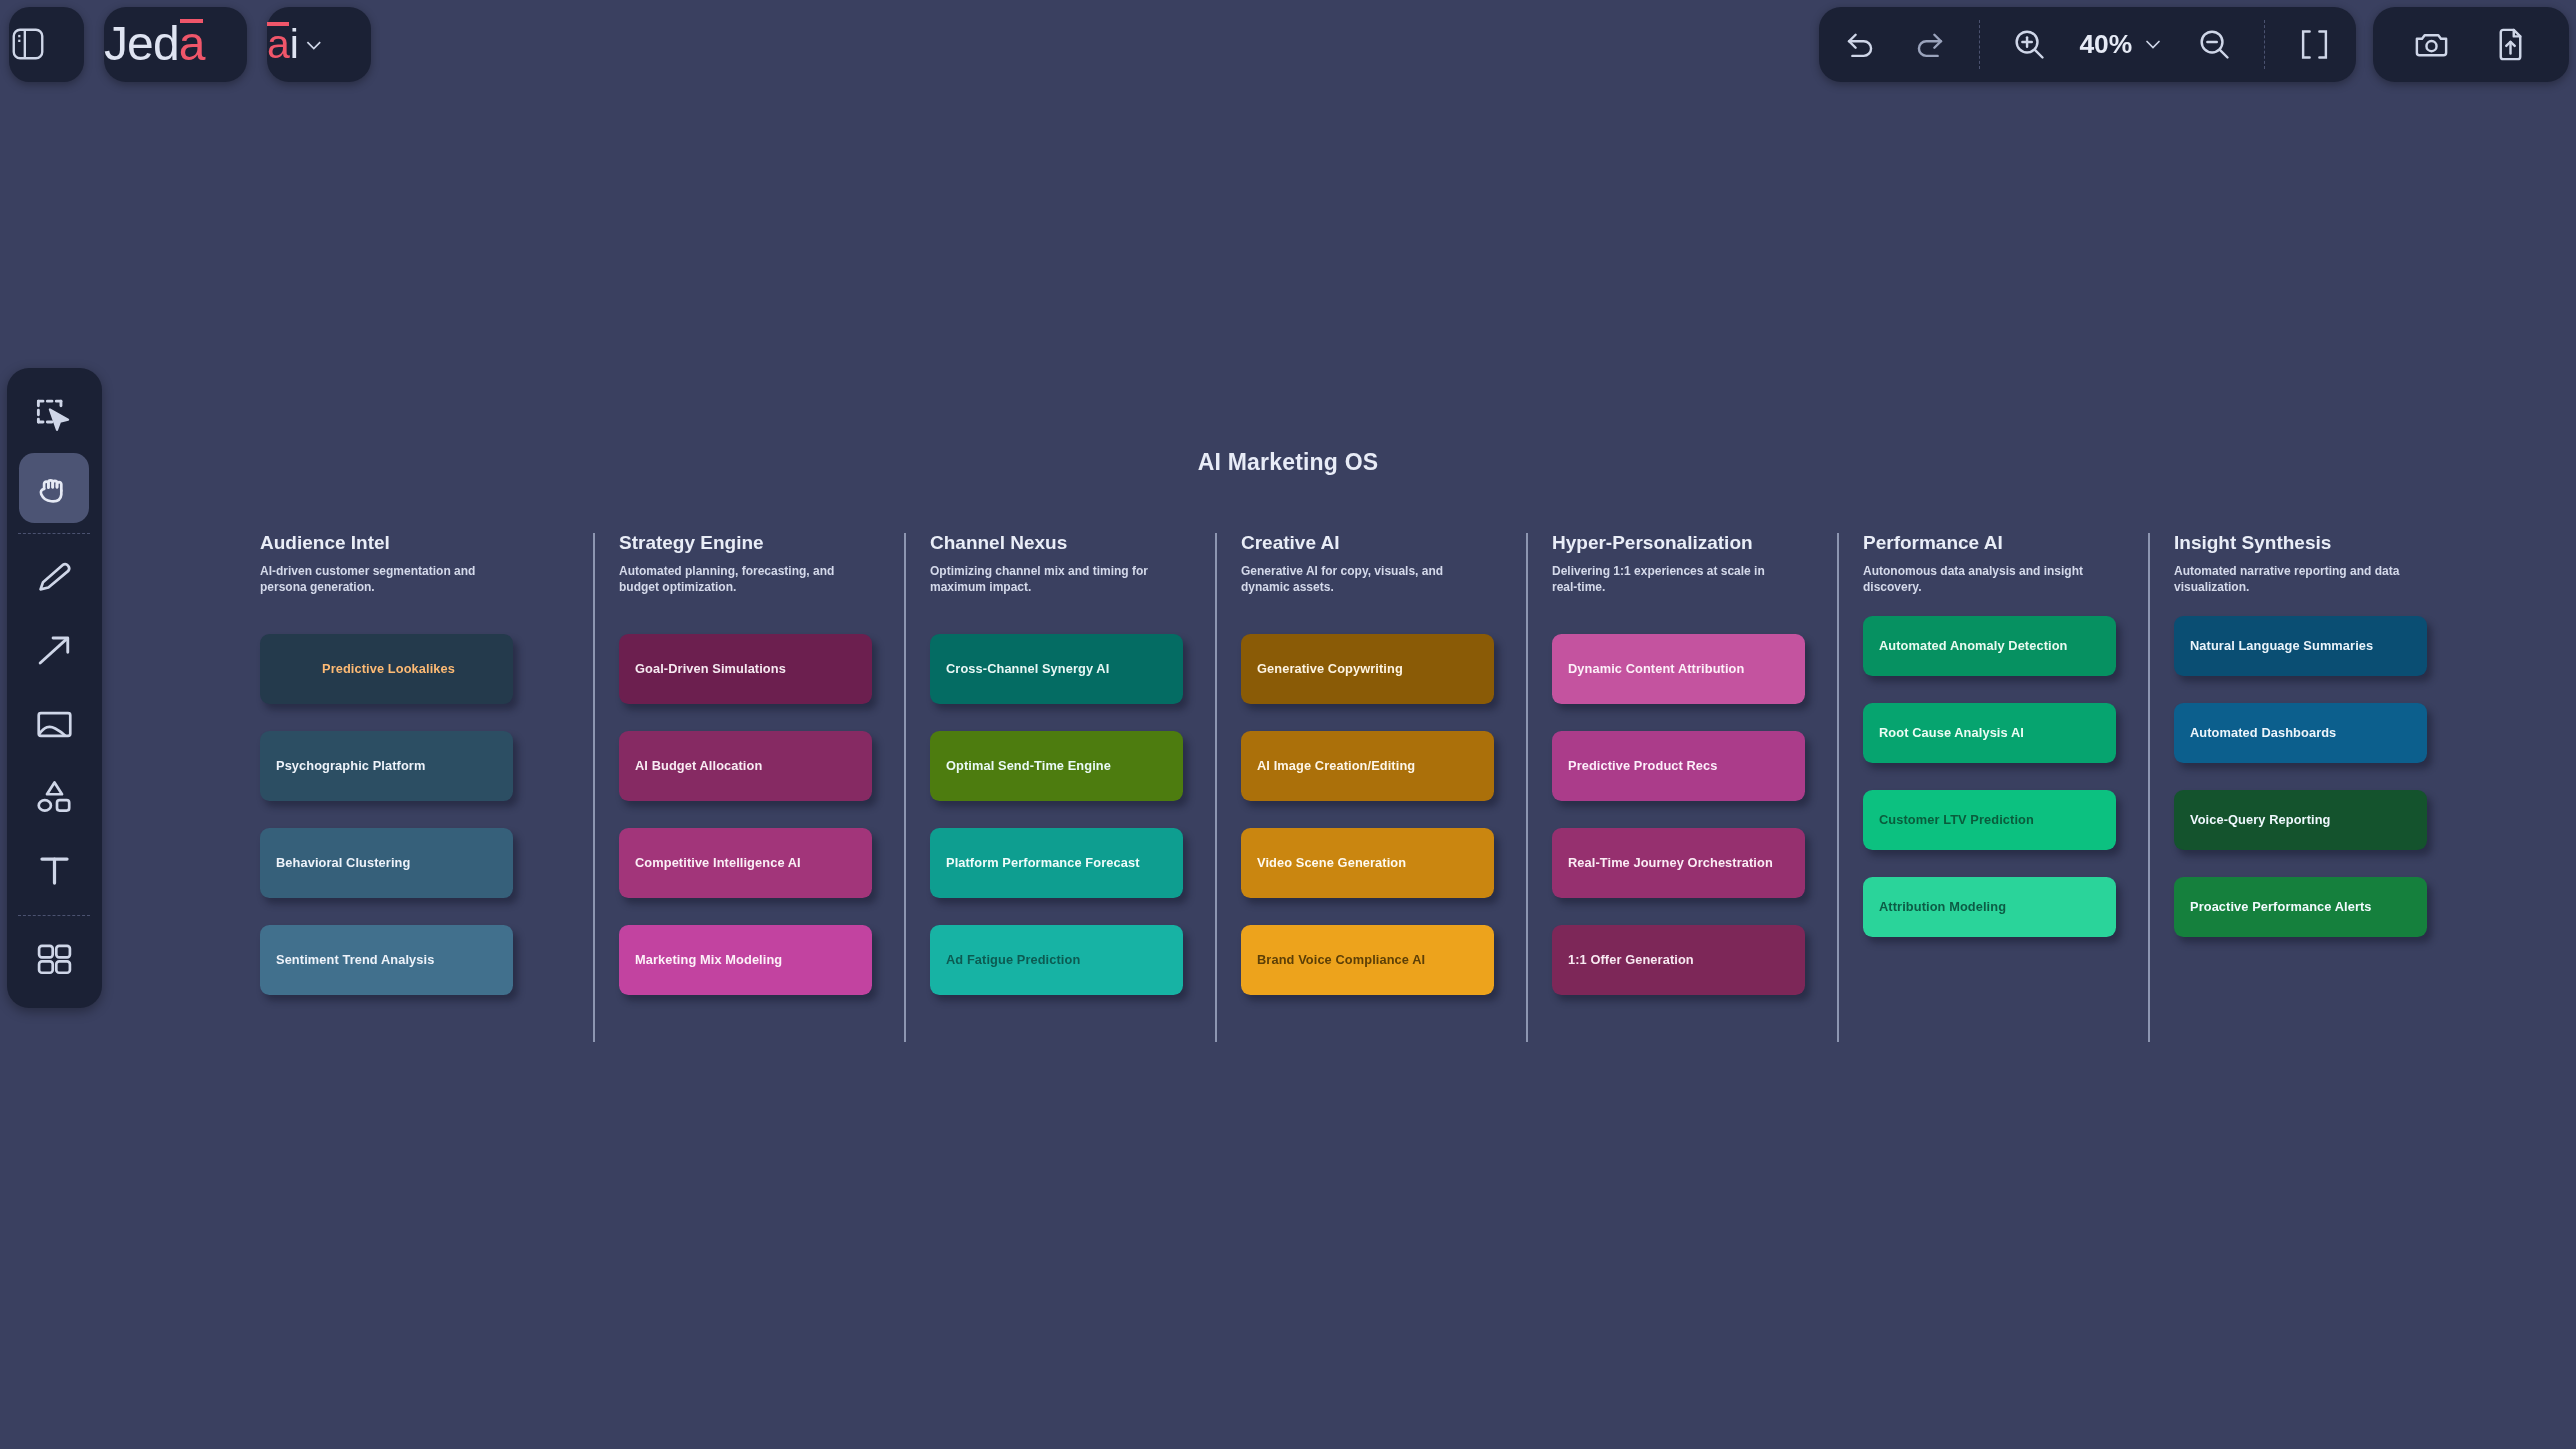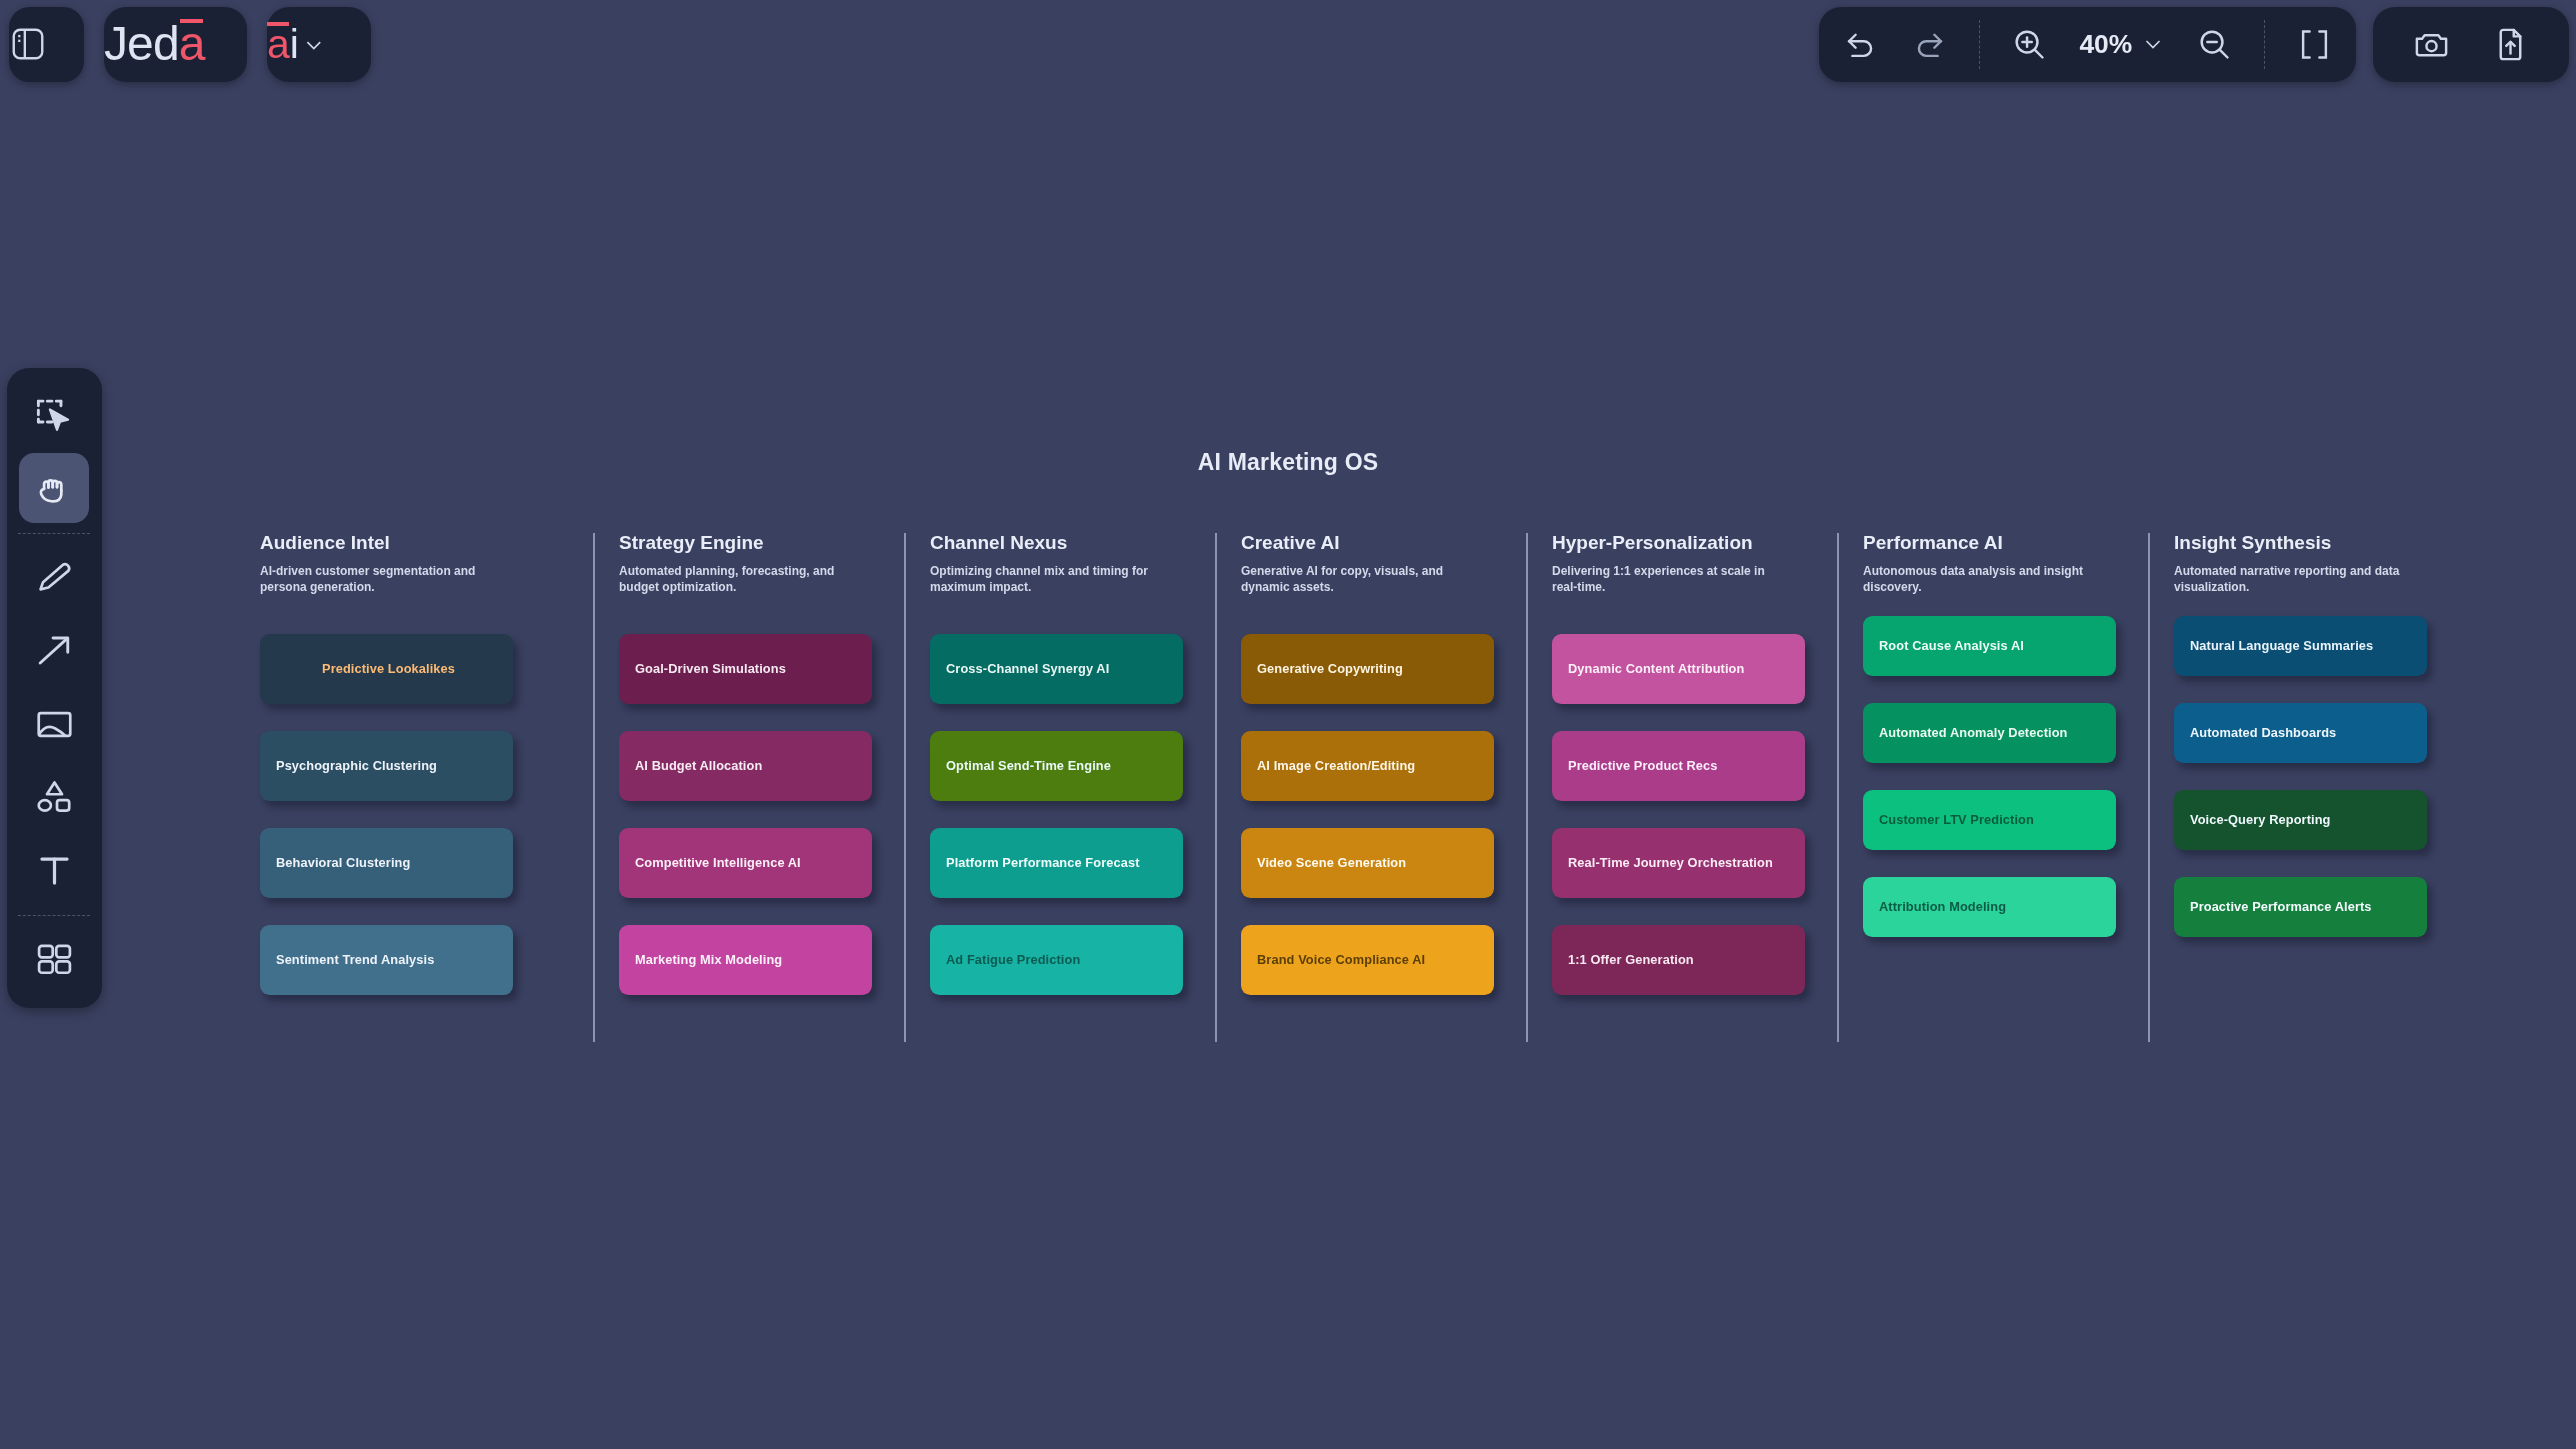--- a/index.html
+++ b/index.html
@@ -370,11 +370,11 @@
           <div class="col-title">Performance AI</div>
           <div class="col-desc">Autonomous data analysis and insight discovery.</div>
           <div class="cards raised">
+            <div class="card short" style="background: rgb(6, 145, 97);">
+              <span class="card-label" style="color: rgb(234, 250, 241);">Automated Anomaly Detection</span>
+            </div>
             <div class="card short" style="background: rgb(6, 164, 111);">
               <span class="card-label" style="color: rgb(237, 252, 244);">Root Cause Analysis AI</span>
-            </div>
-            <div class="card short" style="background: rgb(6, 145, 97);">
-              <span class="card-label" style="color: rgb(234, 250, 241);">Automated Anomaly Detection</span>
             </div>
             <div class="card short" style="background: rgb(12, 193, 128);">
               <span class="card-label" style="color: rgb(10, 92, 60);">Customer LTV Prediction</span>

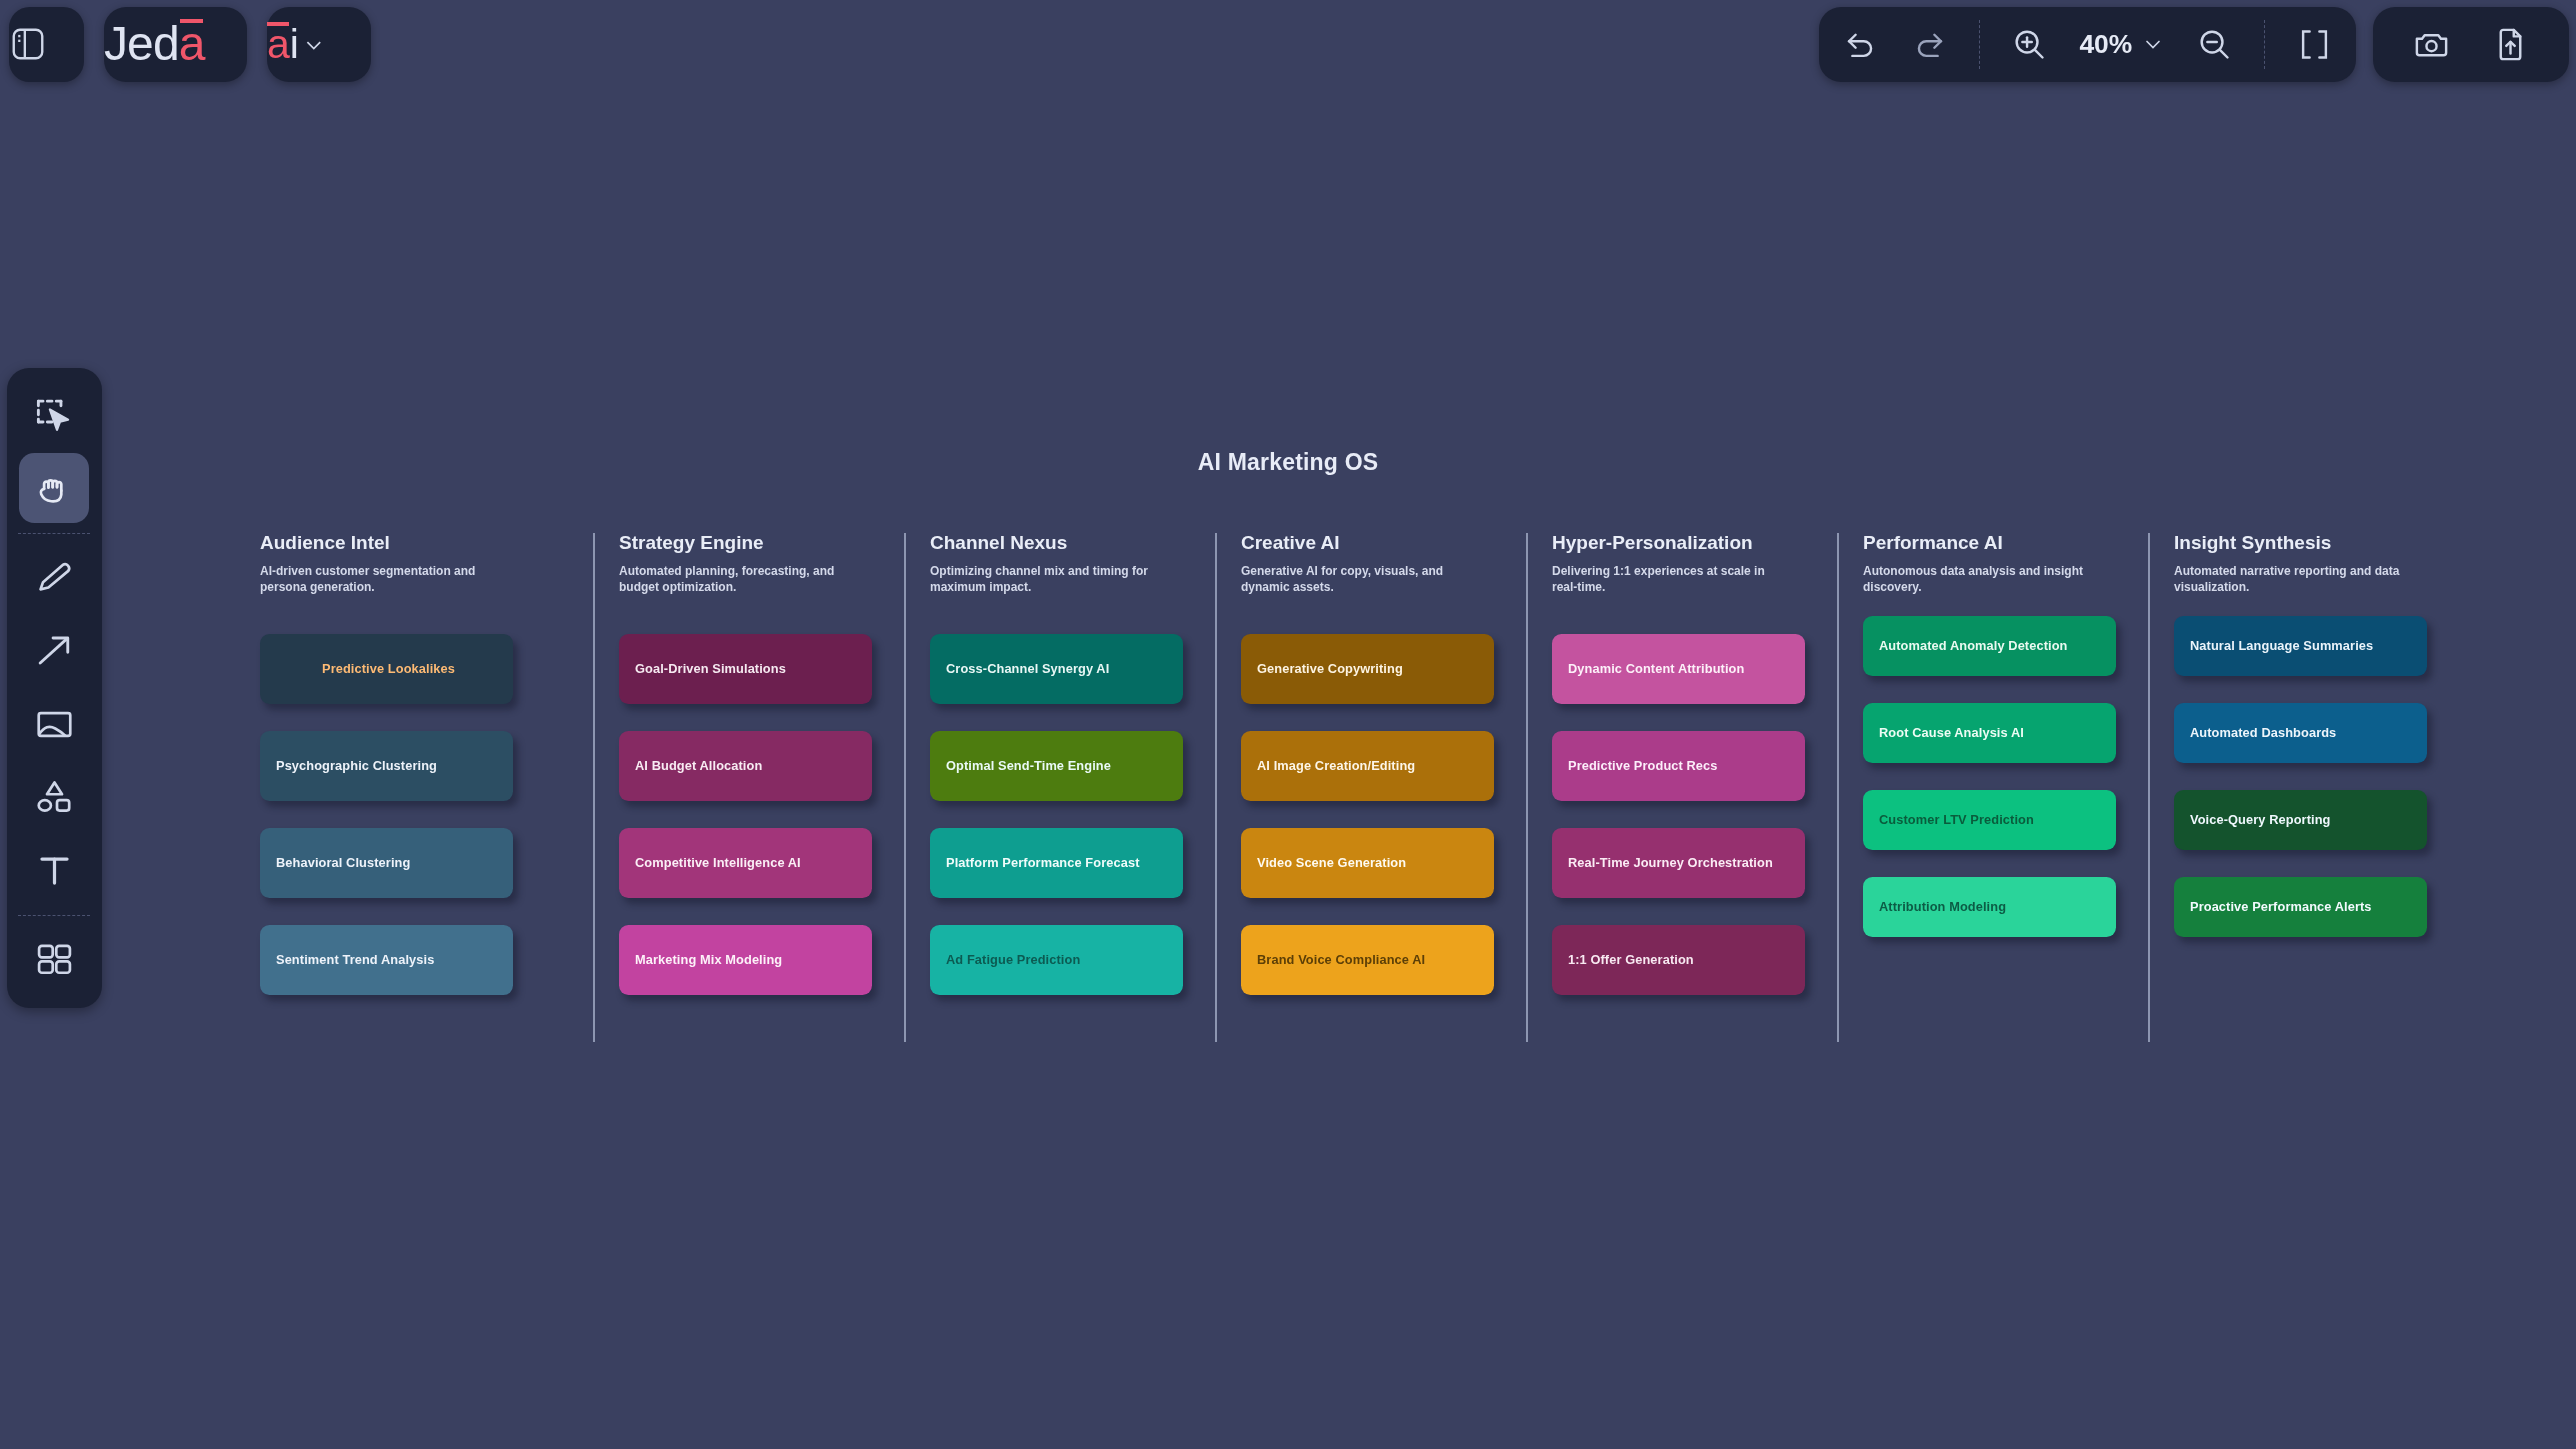--- a/index.html
+++ b/index.html
@@ -284,7 +284,7 @@
               <span class="card-label" style="color: #fdba74; padding-left: 46px;">Predictive Lookalikes</span>
             </div>
             <div class="card tall" style="background: rgb(44, 78, 99);">
-              <span class="card-label" style="color: rgb(238, 243, 250);">Psychographic Clustering</span>
+              <span class="card-label" style="color: rgb(238, 243, 250);">Psychographic Platform</span>
             </div>
             <div class="card tall" style="background: rgb(54, 96, 122);">
               <span class="card-label" style="color: rgb(238, 243, 250);">Behavioral Clustering</span>

